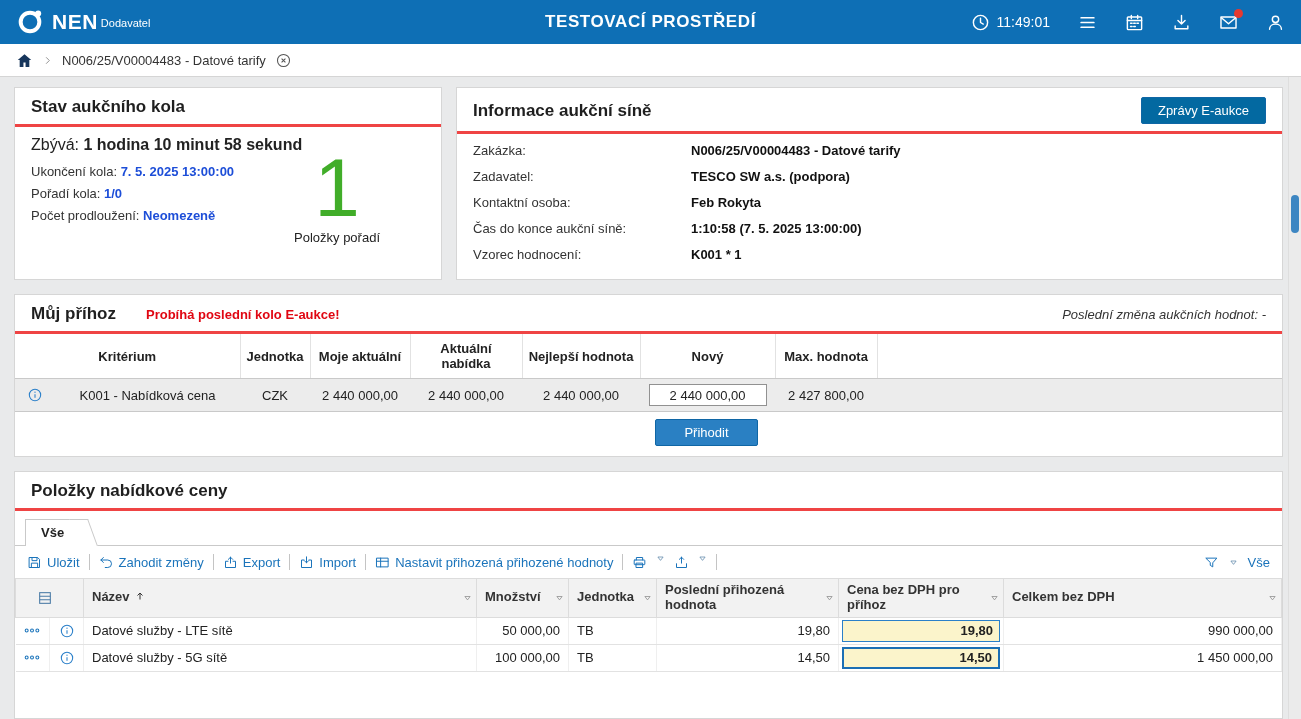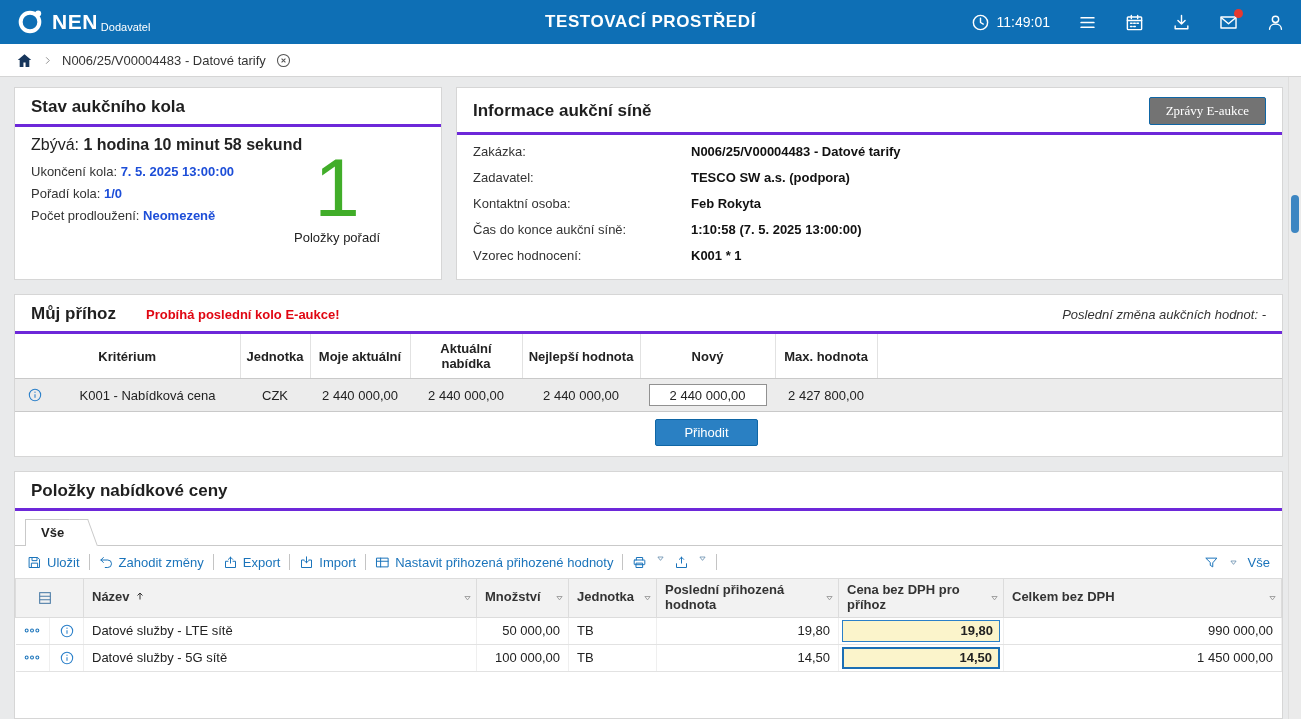--- a/index.html
+++ b/index.html
@@ -12,7 +12,7 @@
   .brand{display:flex;align-items:center;gap:8px;}
   .logo{width:28px;height:28px;flex:none;}
   .logo svg{width:28px;height:28px;display:block;}
-  .brand-text{display:flex;align-items:center;}
+  .brand-text{display:flex;align-items:flex-start;}
   .brand-name{color:#fff;font-size:21px;font-weight:bold;letter-spacing:.5px;line-height:20px;}
   .brand-sub{color:#fff;font-size:11px;margin-left:3px;position:relative;top:5px;}
   .env-title{position:absolute;left:0;right:0;text-align:center;color:#fff;font-size:17px;

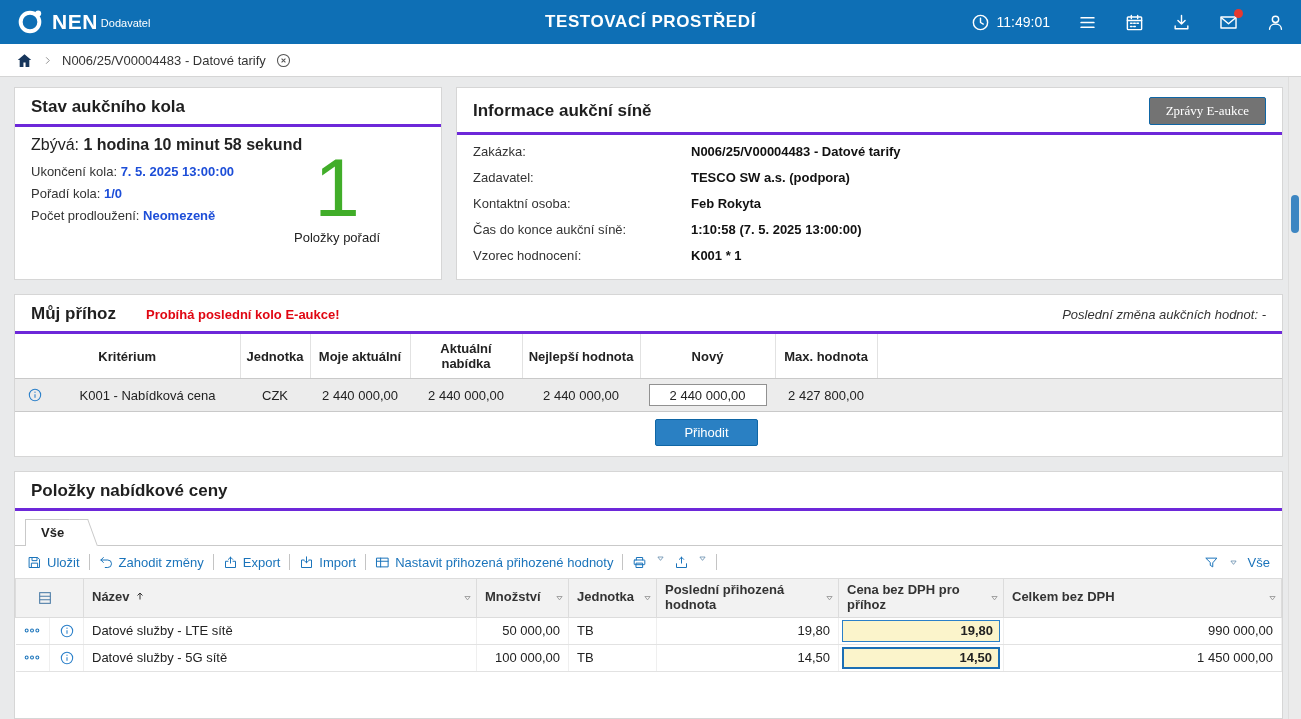--- a/index.html
+++ b/index.html
@@ -38,7 +38,7 @@
   .vthumb{position:absolute;top:118px;left:2px;width:8px;height:38px;background:#3d86c2;border-radius:4px;}
 
   .panel{background:#fff;border:1px solid #d6d6d6;display:flex;flex-direction:column;}
-  .panel-hd{display:flex;align-items:center;padding:9px 16px 7px;border-bottom:3px solid #6d28d9;flex:none;}
+  .panel-hd{display:flex;align-items:center;padding:9px 16px 7px;border-bottom:3px solid #ef4444;flex:none;}
   .panel-title{font-size:17px;font-weight:bold;color:#1f1f1f;}
 
   .row1{display:flex;gap:14px;height:193px;flex:none;}

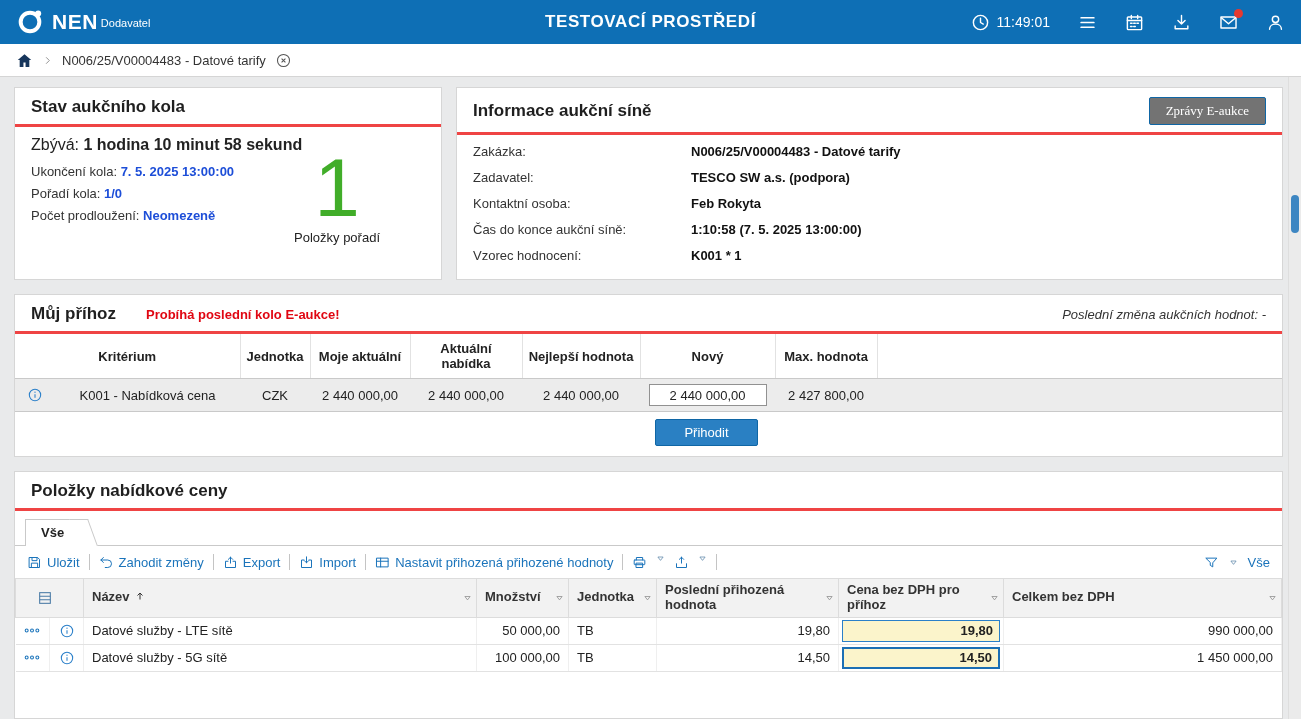--- a/index.html
+++ b/index.html
@@ -54,8 +54,8 @@
   .rank-num{font-size:82px;line-height:78px;color:#41ad29;}
   .rank-label{font-size:13px;color:#222;margin-top:3px;}
 
-  .msg-btn{margin-left:auto;background:#737373;color:#fff;font-size:13px;border:1px solid #0f66a5;
-           padding:5px 16px;border-radius:2px;cursor:pointer;font-family:Liberation Serif, serif;}
+  .msg-btn{margin-left:auto;background:#0369a1;color:#fff;font-size:13px;border:1px solid #0f66a5;
+           padding:5px 16px;border-radius:2px;cursor:pointer;font-family:Liberation Sans, sans-serif;}
   .info-body{padding:9px 16px;flex:1;}
   .info-row{display:flex;font-size:13px;margin:0 0 11px;}
   .info-label{width:218px;color:#333;flex:none;}

